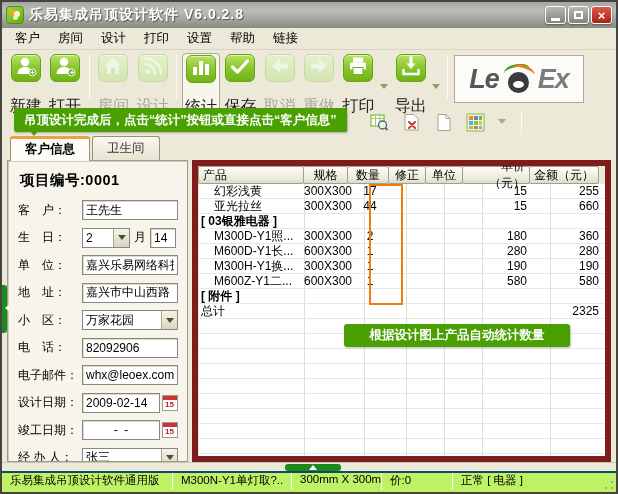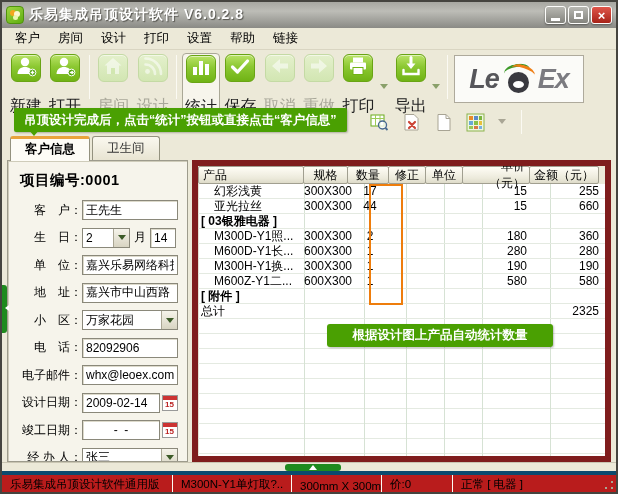--- a/index.html
+++ b/index.html
@@ -68,7 +68,7 @@
   .leftpanel{width:181px;flex:0 0 auto;padding:6px 0 0 10px;overflow:hidden;}
   .projno{font-size:14.5px;font-weight:bold;margin:4px 0 10px 2px;letter-spacing:0.5px;}
   .frow{display:flex;align-items:center;height:20px;margin-bottom:7.5px;}
-  .flabel{width:64px;font-size:12px;color:#000;flex:0 0 auto;white-space:nowrap;text-align:right;}
+  .flabel{width:64px;font-size:12px;color:#000;flex:0 0 auto;white-space:nowrap;}
   .tin{height:20px;border:1px solid #8a887a;box-shadow:inset 1px 1px 0 #dddacb;background:#fff;font-size:12px;padding:0 3px;width:96px;}
   .tin.sm{width:26px;}
   .sel{height:20px;border:1px solid #8a887a;background:#fff;display:flex;align-items:center;font-size:12px;position:relative;}

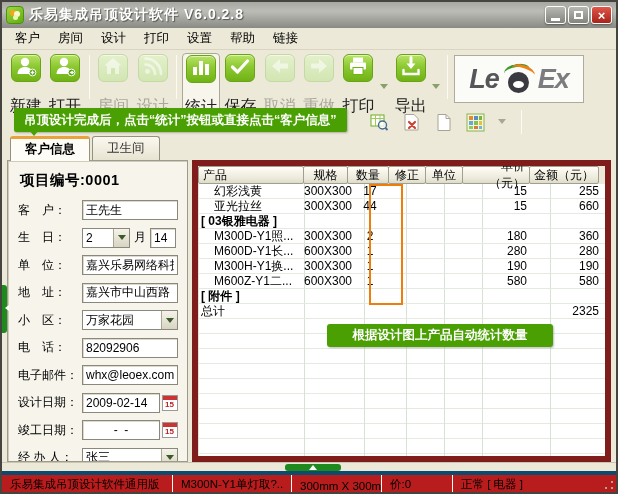--- a/index.html
+++ b/index.html
@@ -99,7 +99,7 @@
   .c-price{width:68px;text-align:right;padding-right:8px;}
   .c-amt{width:70px;text-align:right;padding-right:6px;}
   .qtybox{position:absolute;left:171px;top:0px;width:34px;height:121px;border:2px solid #ee7d0c;z-index:3;}
-  .callout2{position:absolute;left:129px;top:140px;width:226px;height:23px;line-height:23px;text-align:center;background:#4aa002;color:#fff;font-weight:bold;font-size:12.5px;border-radius:3px;box-shadow:1px 1px 2px rgba(0,0,0,.25);z-index:4;white-space:nowrap;}
+  .callout2{position:absolute;left:146px;top:140px;width:226px;height:23px;line-height:23px;text-align:center;background:#4aa002;color:#fff;font-weight:bold;font-size:12.5px;border-radius:3px;box-shadow:1px 1px 2px rgba(0,0,0,.25);z-index:4;white-space:nowrap;}
 
   
   .splitrow{height:9px;flex:0 0 auto;border-top:1px solid #c9c5b2;position:relative;background:#ece9d8;}

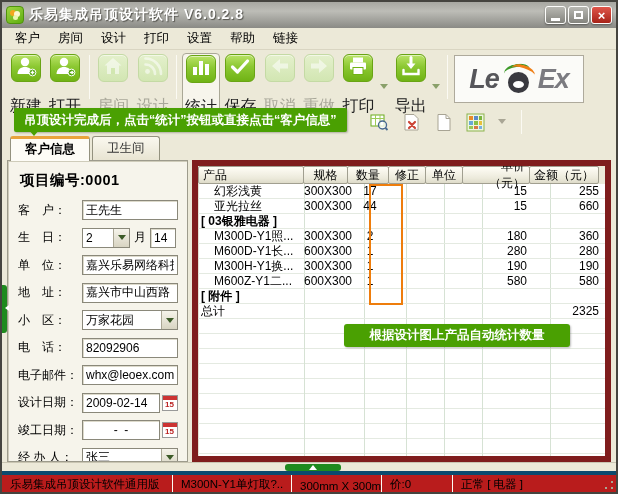--- a/index.html
+++ b/index.html
@@ -107,7 +107,7 @@
   .hsplit::after{content:'';border:4px solid transparent;border-bottom:5px solid #fff;margin-top:-5px;}
   .vsplit{position:absolute;left:0;top:283px;width:5px;height:48px;background:#1e8a1e;border-radius:0 3px 3px 0;z-index:9;}
   .vsplit::after{content:'';position:absolute;left:0;top:20px;border:3px solid transparent;border-right:4px solid #fff;}
-  .statusbar{flex:1;display:flex;align-items:flex-end;border-top:4px solid #0c4a6e;background:#b91c1c;font-size:11.5px;position:relative;}
+  .statusbar{flex:1;display:flex;align-items:flex-start;border-top:2px solid #0c4a6e;background:#bef264;font-size:11.5px;position:relative;}
   .sp{padding:0 8px;white-space:nowrap;overflow:hidden;}
   .sp1{width:170px;}.sp2{width:118px;}.sp3{width:89px;}.sp4{width:70px;}.sp5{flex:1;}
   .ssep{width:1px;height:17px;background:#b9b5a2;border-right:1px solid #fdfcf5;flex:0 0 auto;}

